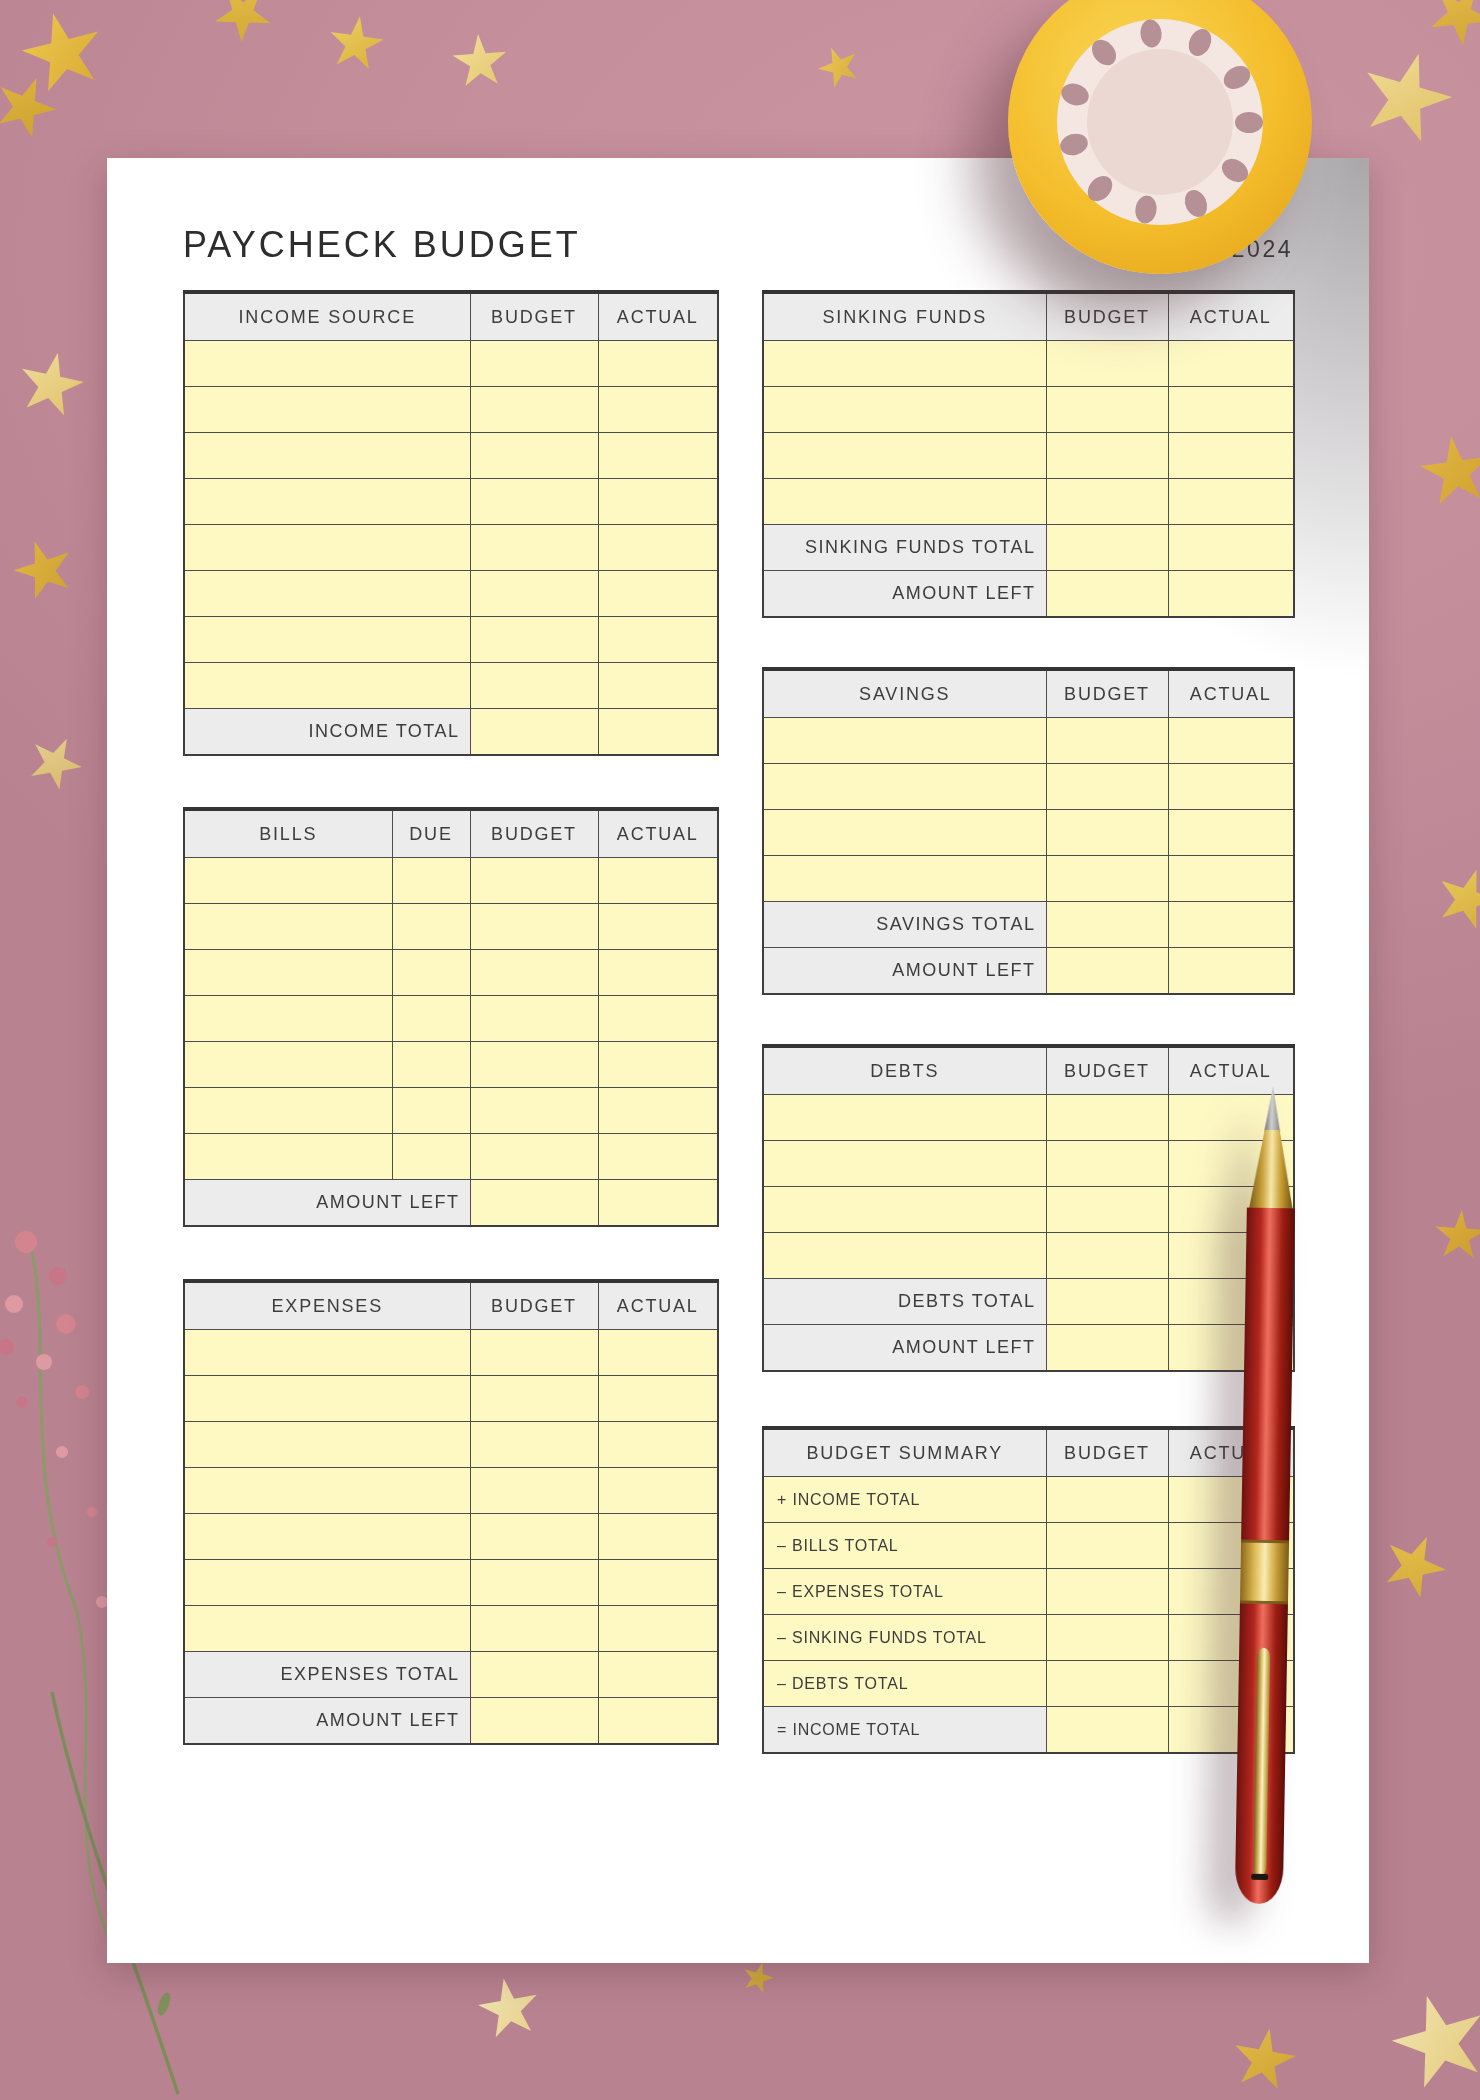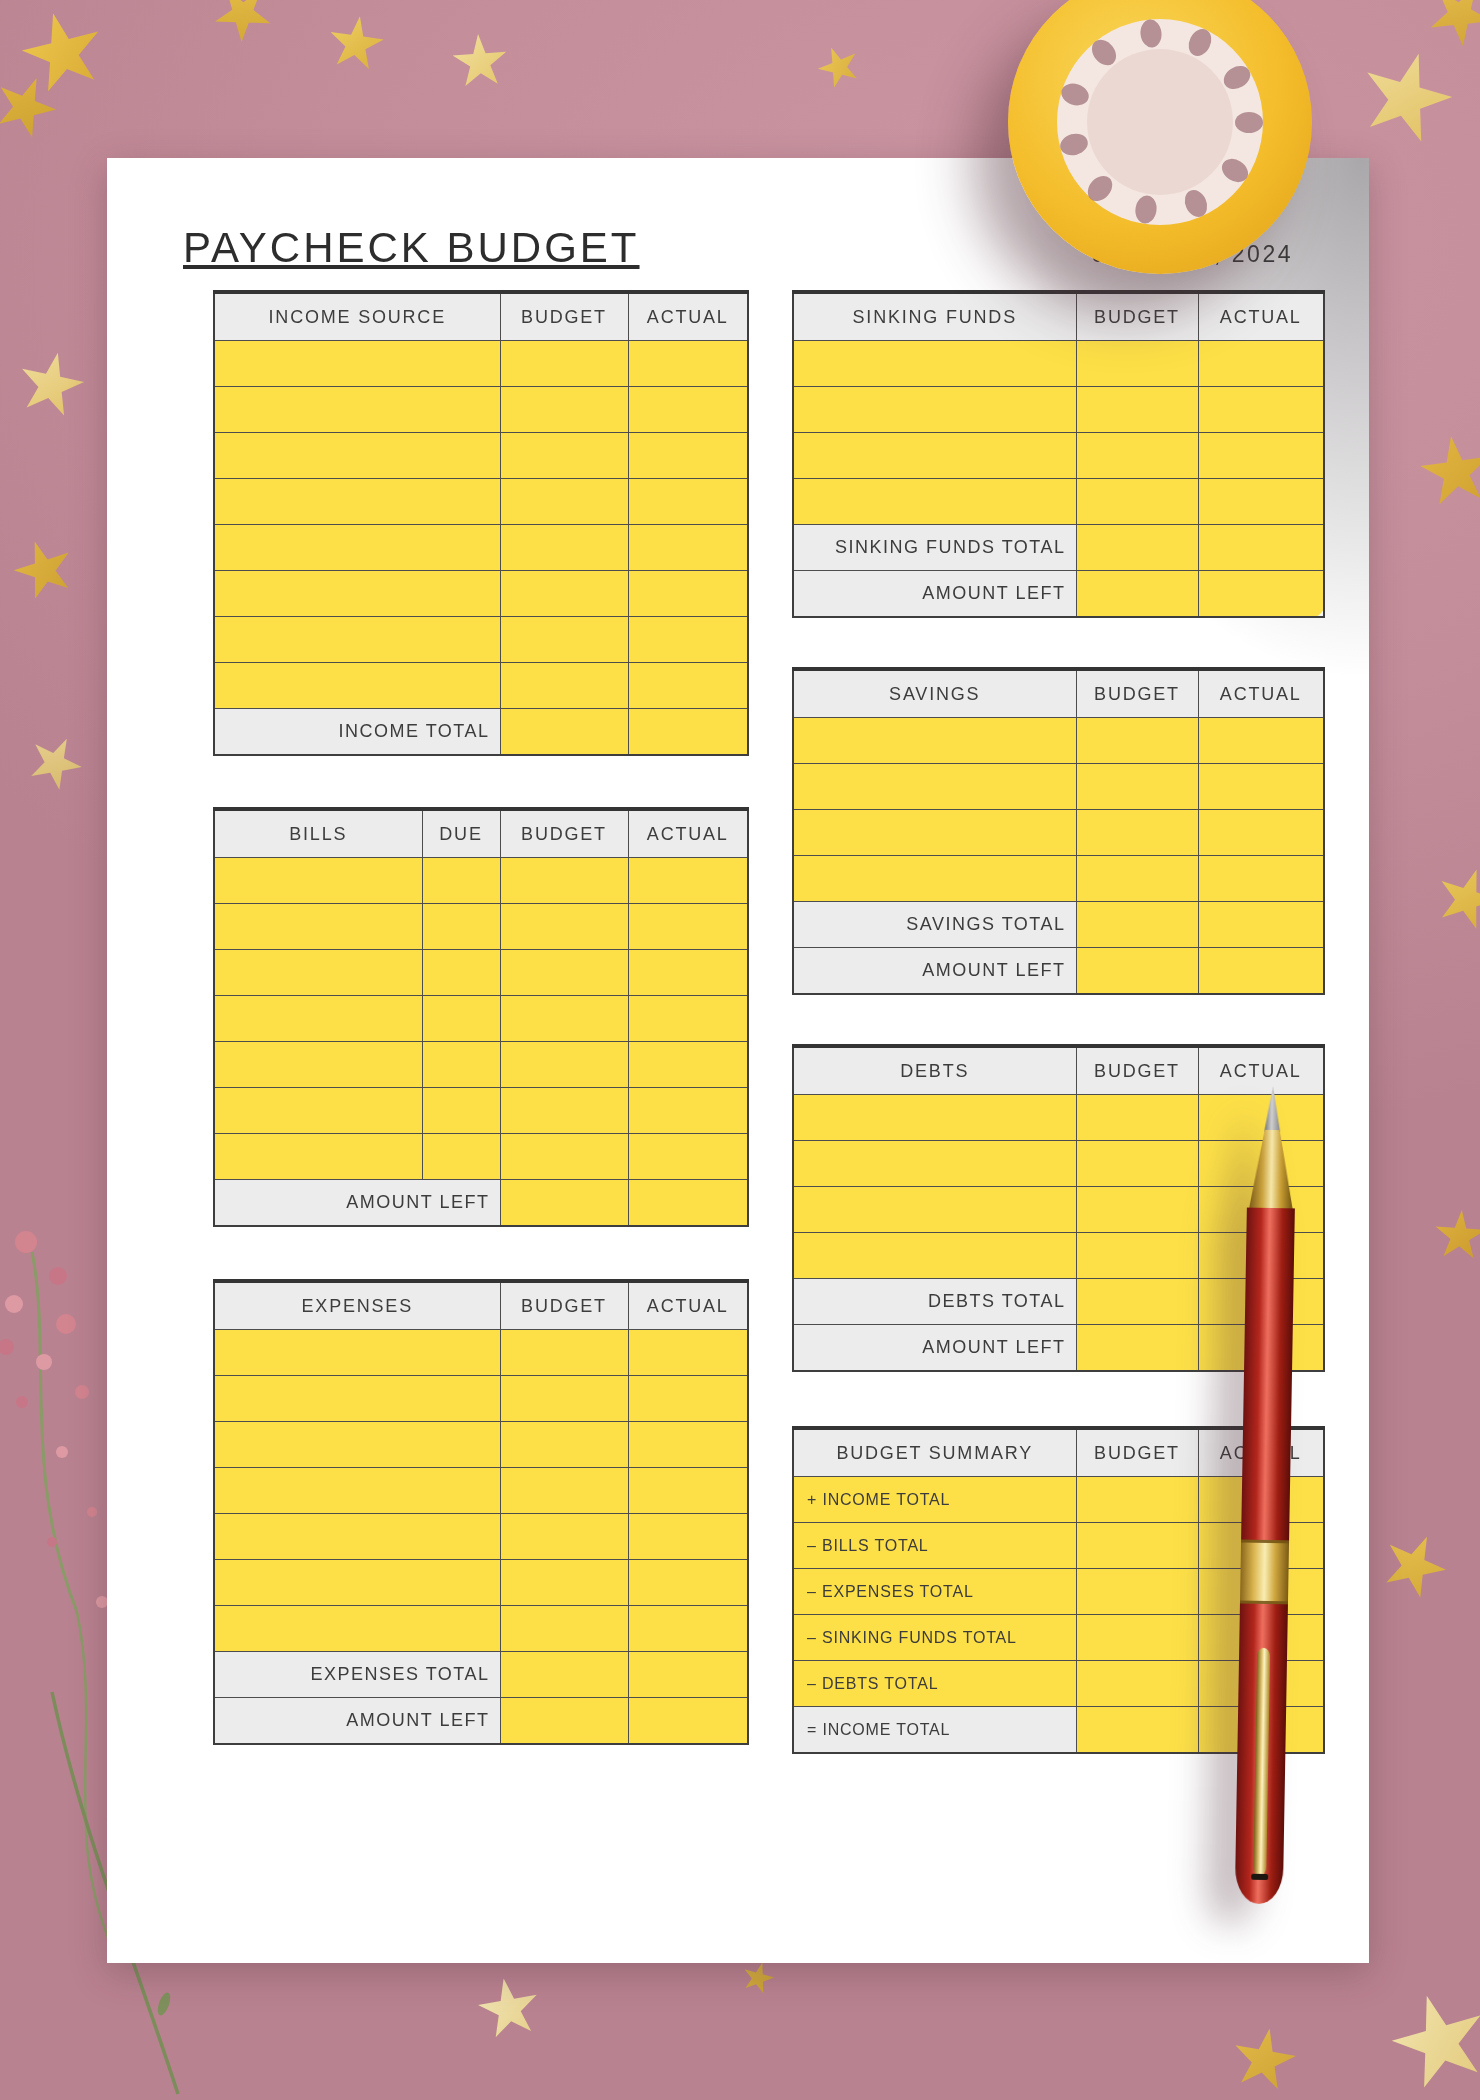--- a/index.html
+++ b/index.html
@@ -28,7 +28,7 @@
     position:absolute;left:76px;top:66px;width:1110px;height:52px;
     display:flex;justify-content:space-between;align-items:baseline;z-index:2;
   }
-  .page-title{font-size:42px;letter-spacing:3px;color:#2d2d2d;font-weight:400;text-decoration:underline;}
+  .page-title{font-size:36px;letter-spacing:3px;color:#2d2d2d;font-weight:400;}
   .page-date{font-size:23px;letter-spacing:2.5px;color:#3a3a3a;}
   .col{position:absolute;top:132px;z-index:2;}
   .col-left{left:76px;width:534px;}

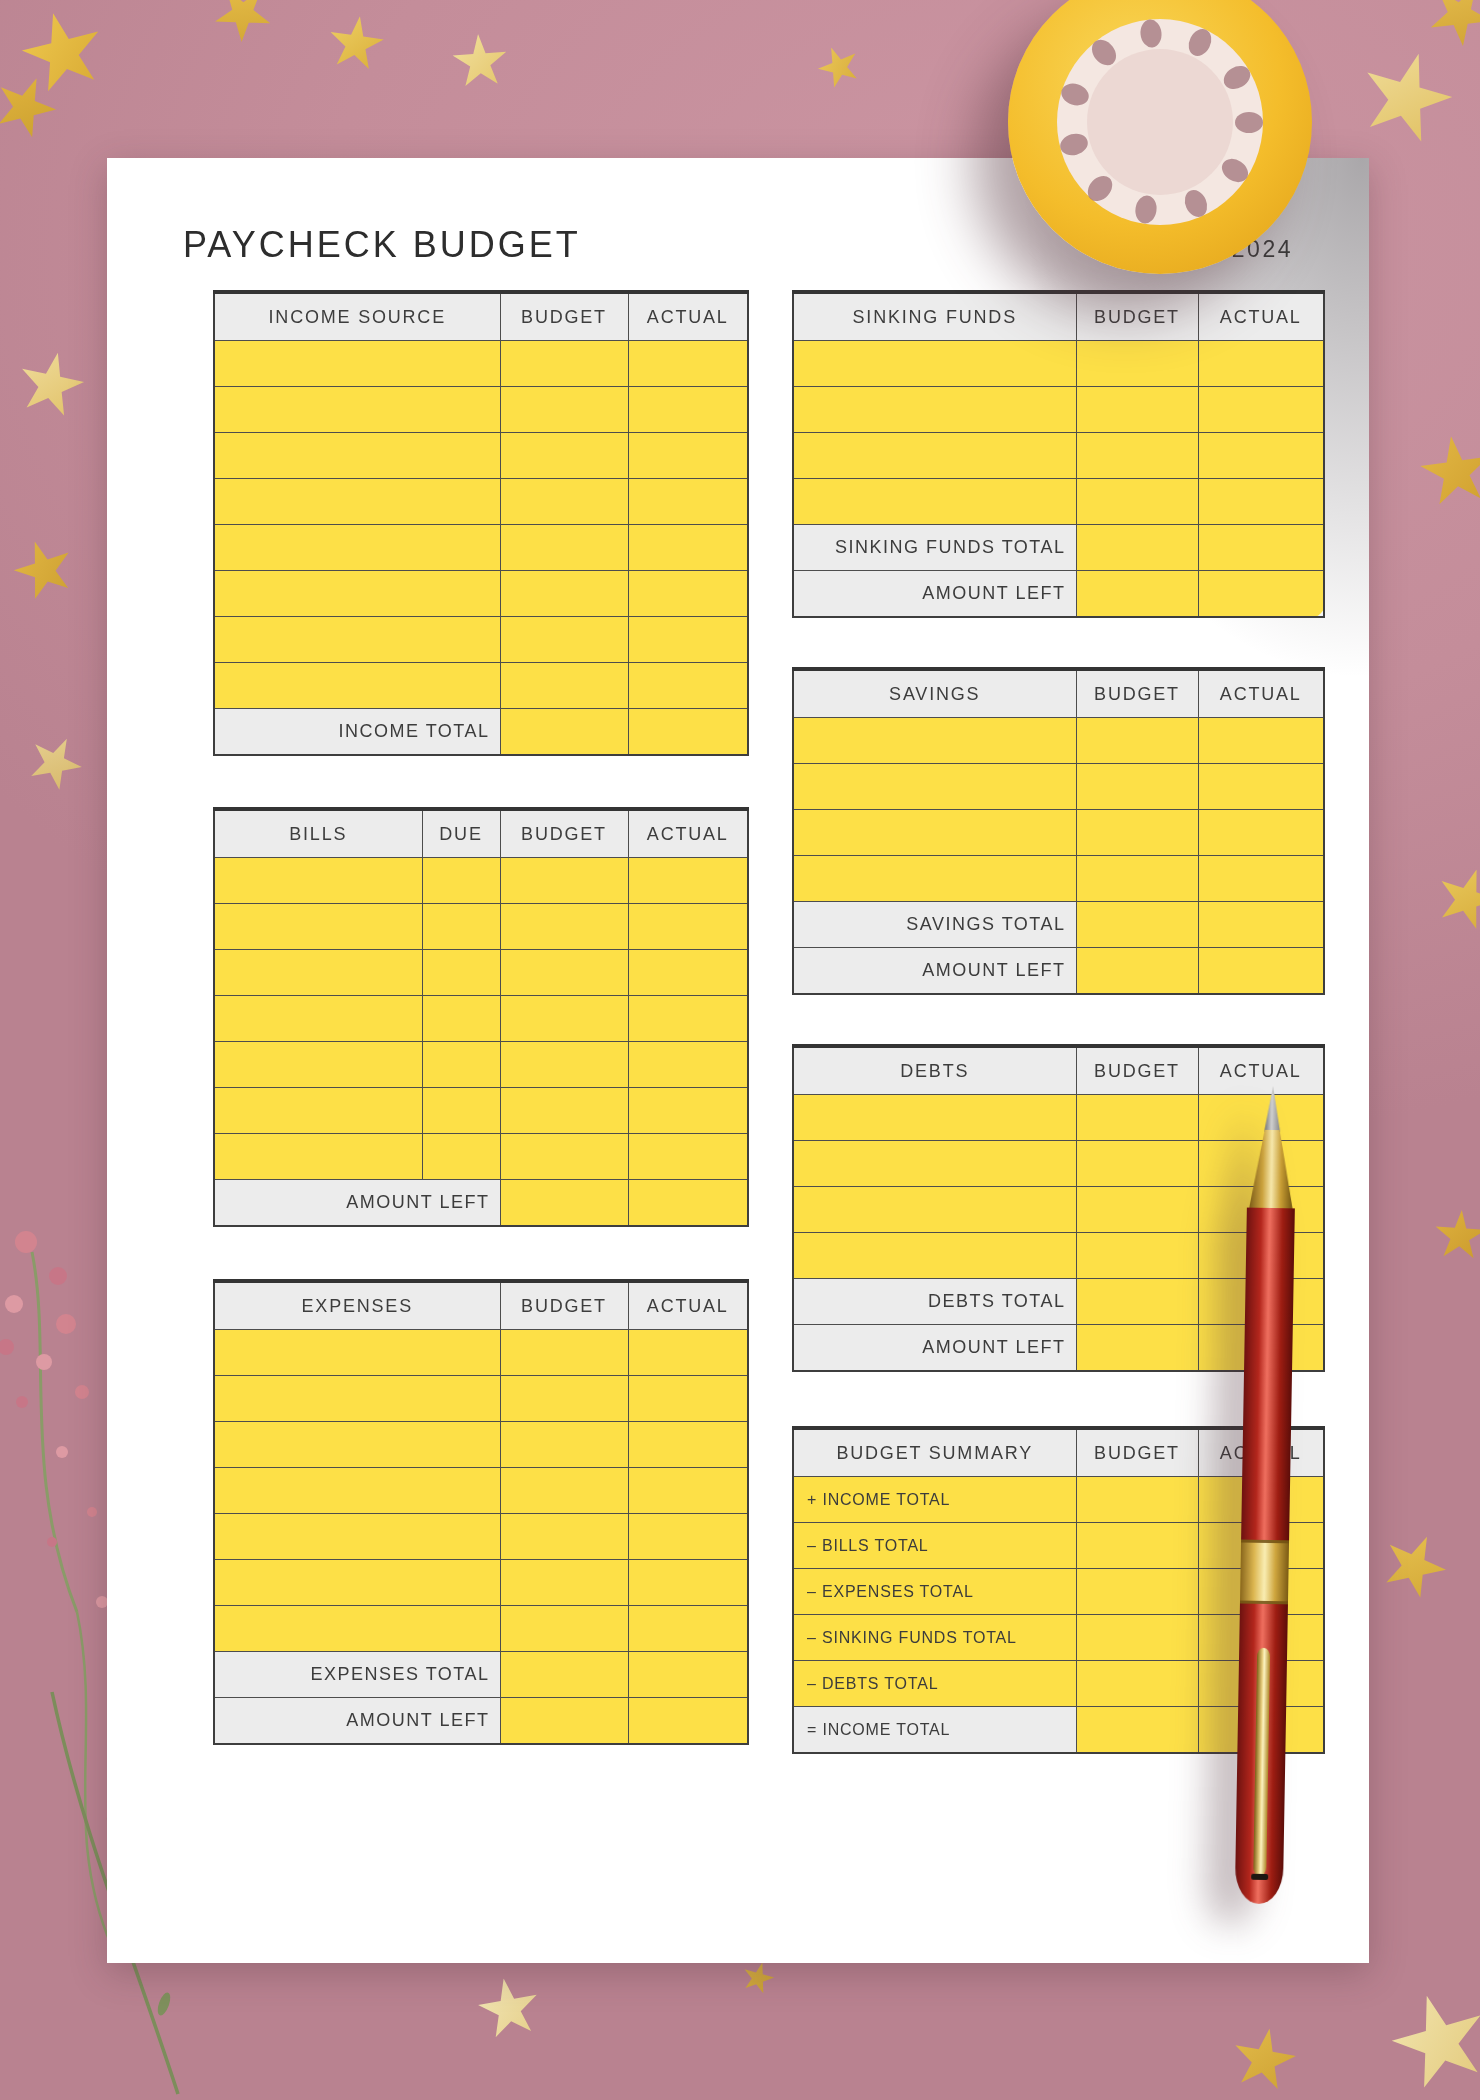--- a/index.html
+++ b/index.html
@@ -35,10 +35,9 @@
   .col-right{left:655px;width:531px;}
   
   table.budget-table{
-    border-collapse:collapse;table-layout:fixed;width:100%;background:#fde047;
+    border-collapse:collapse;table-layout:fixed;width:100%;background:#fef9c3;
     border:2px solid #3e3e3e;border-top:4px solid #343434;
     color:#3d3d3d;
-    margin-left:30px;
   }
   .budget-table th,.budget-table td{border:1px solid #4d4d4d;padding:0;overflow:hidden;}
   .budget-table th{

